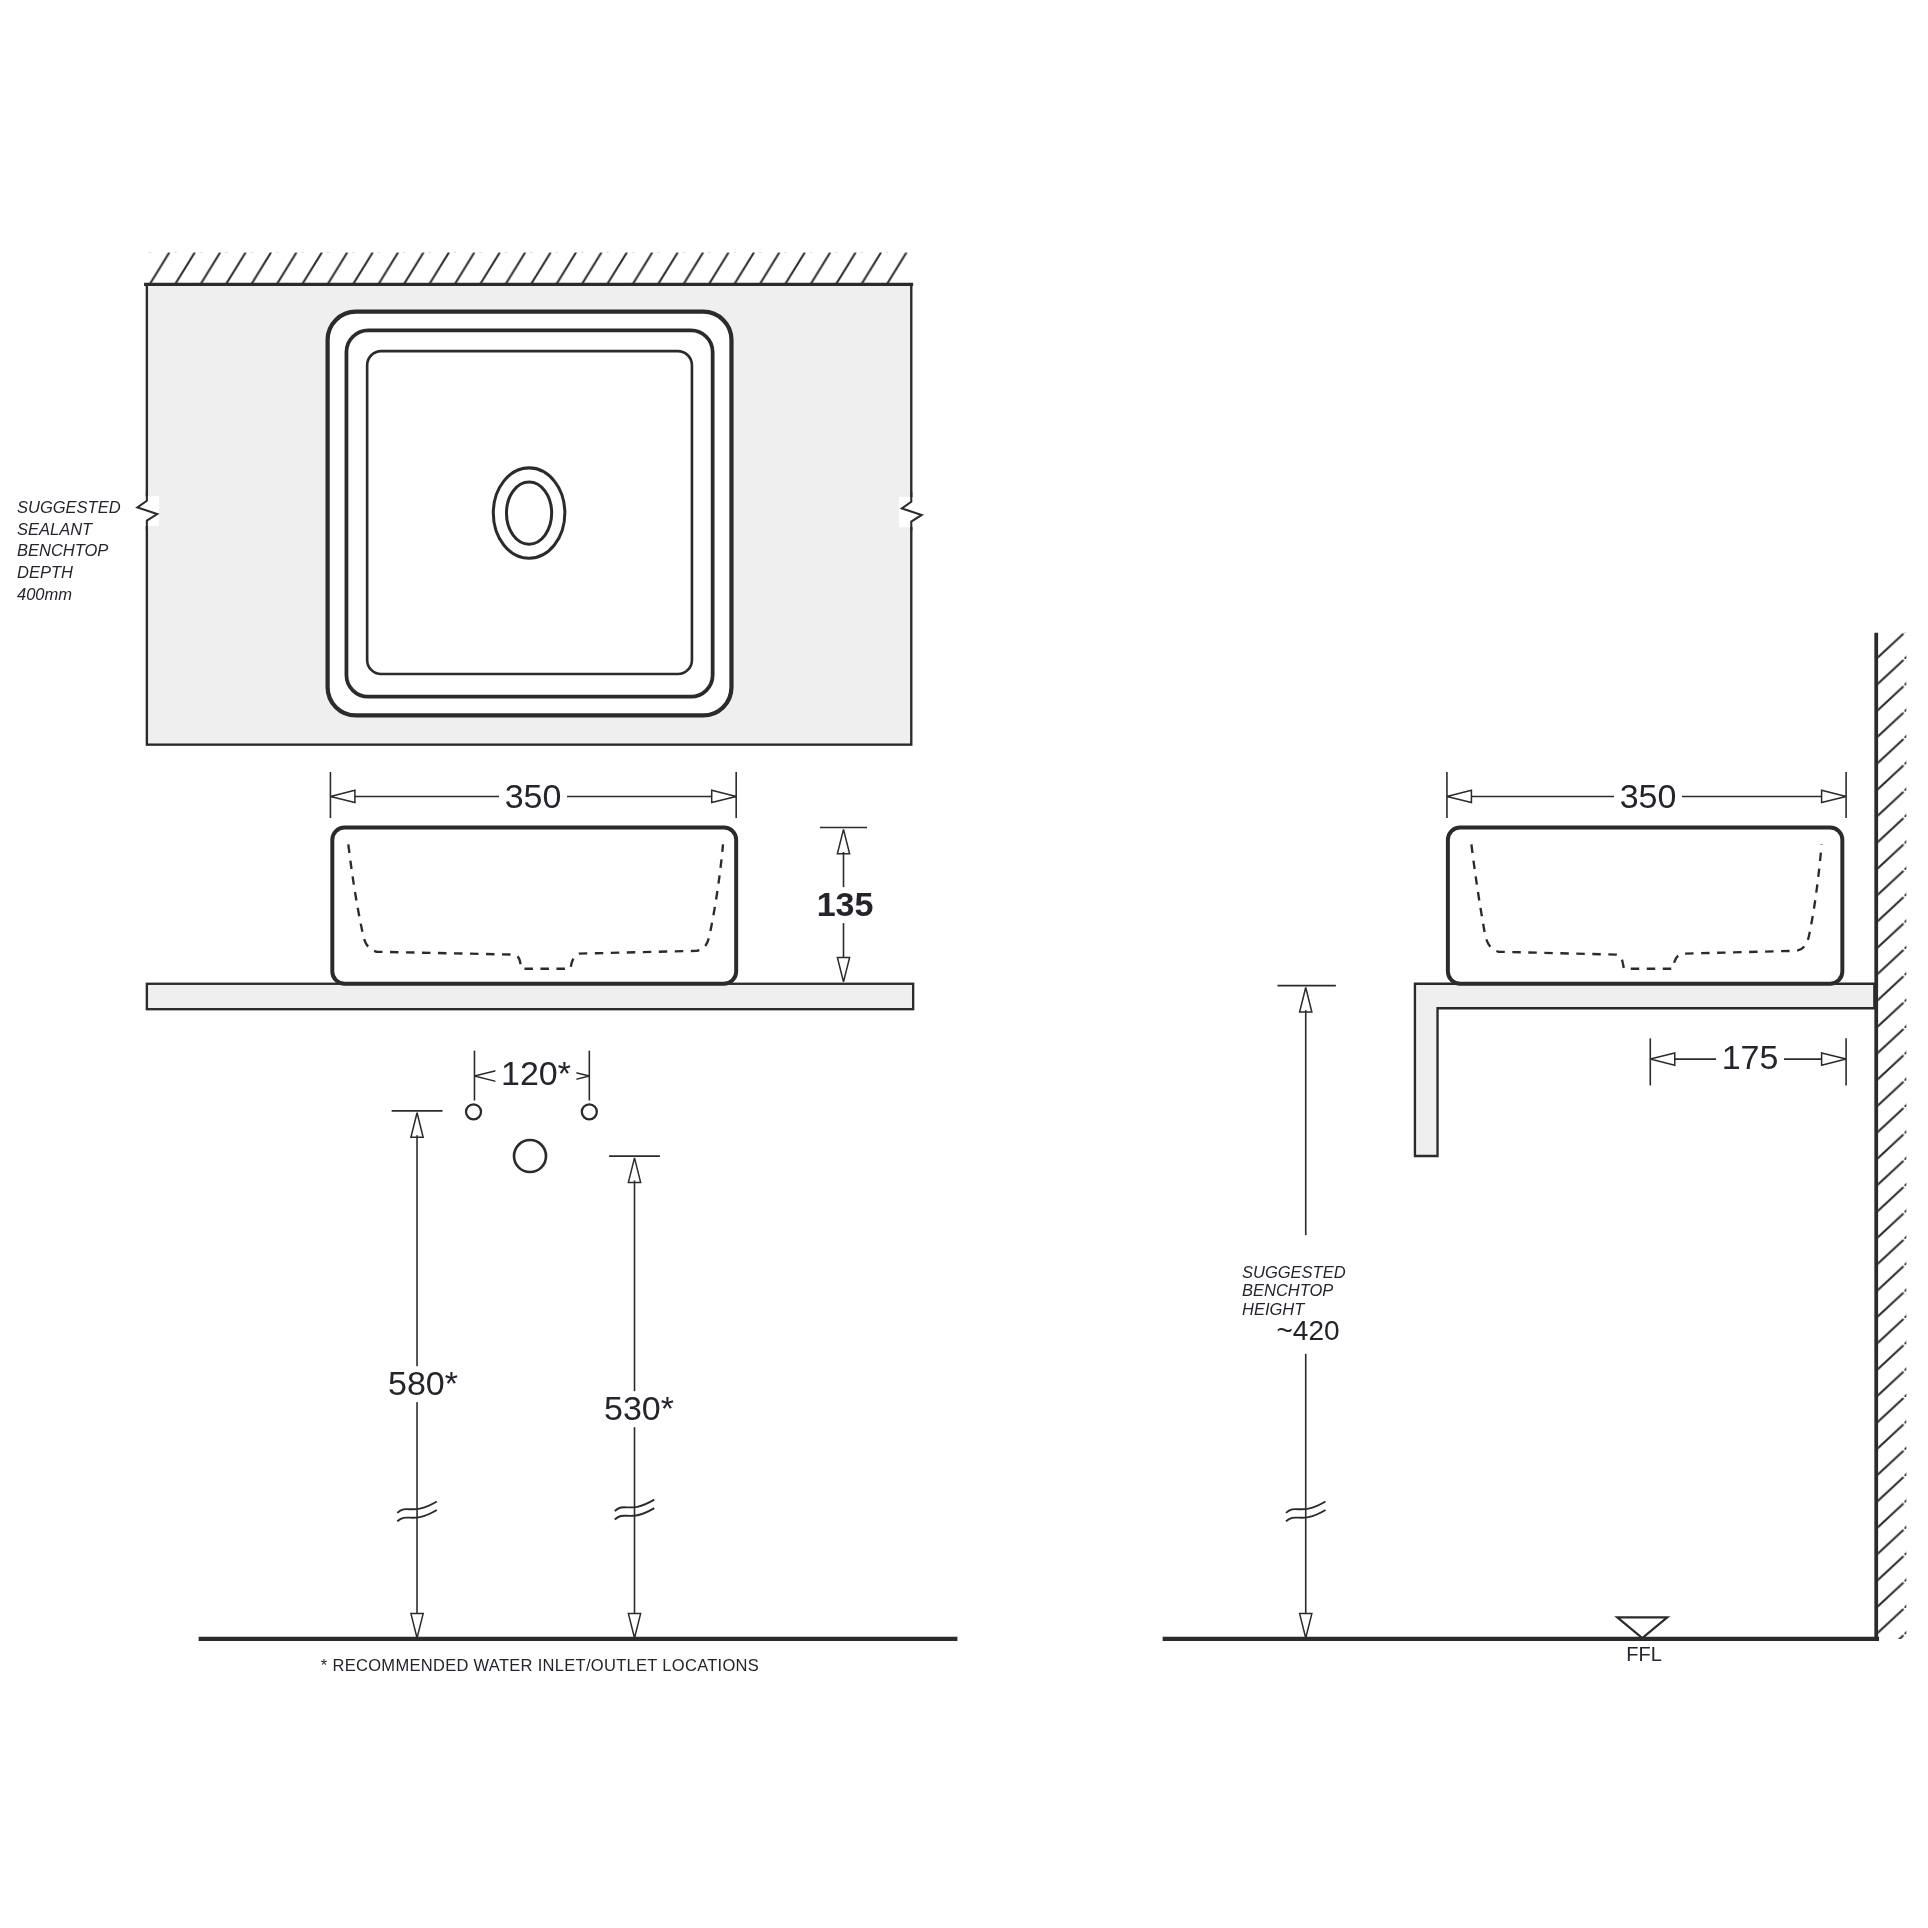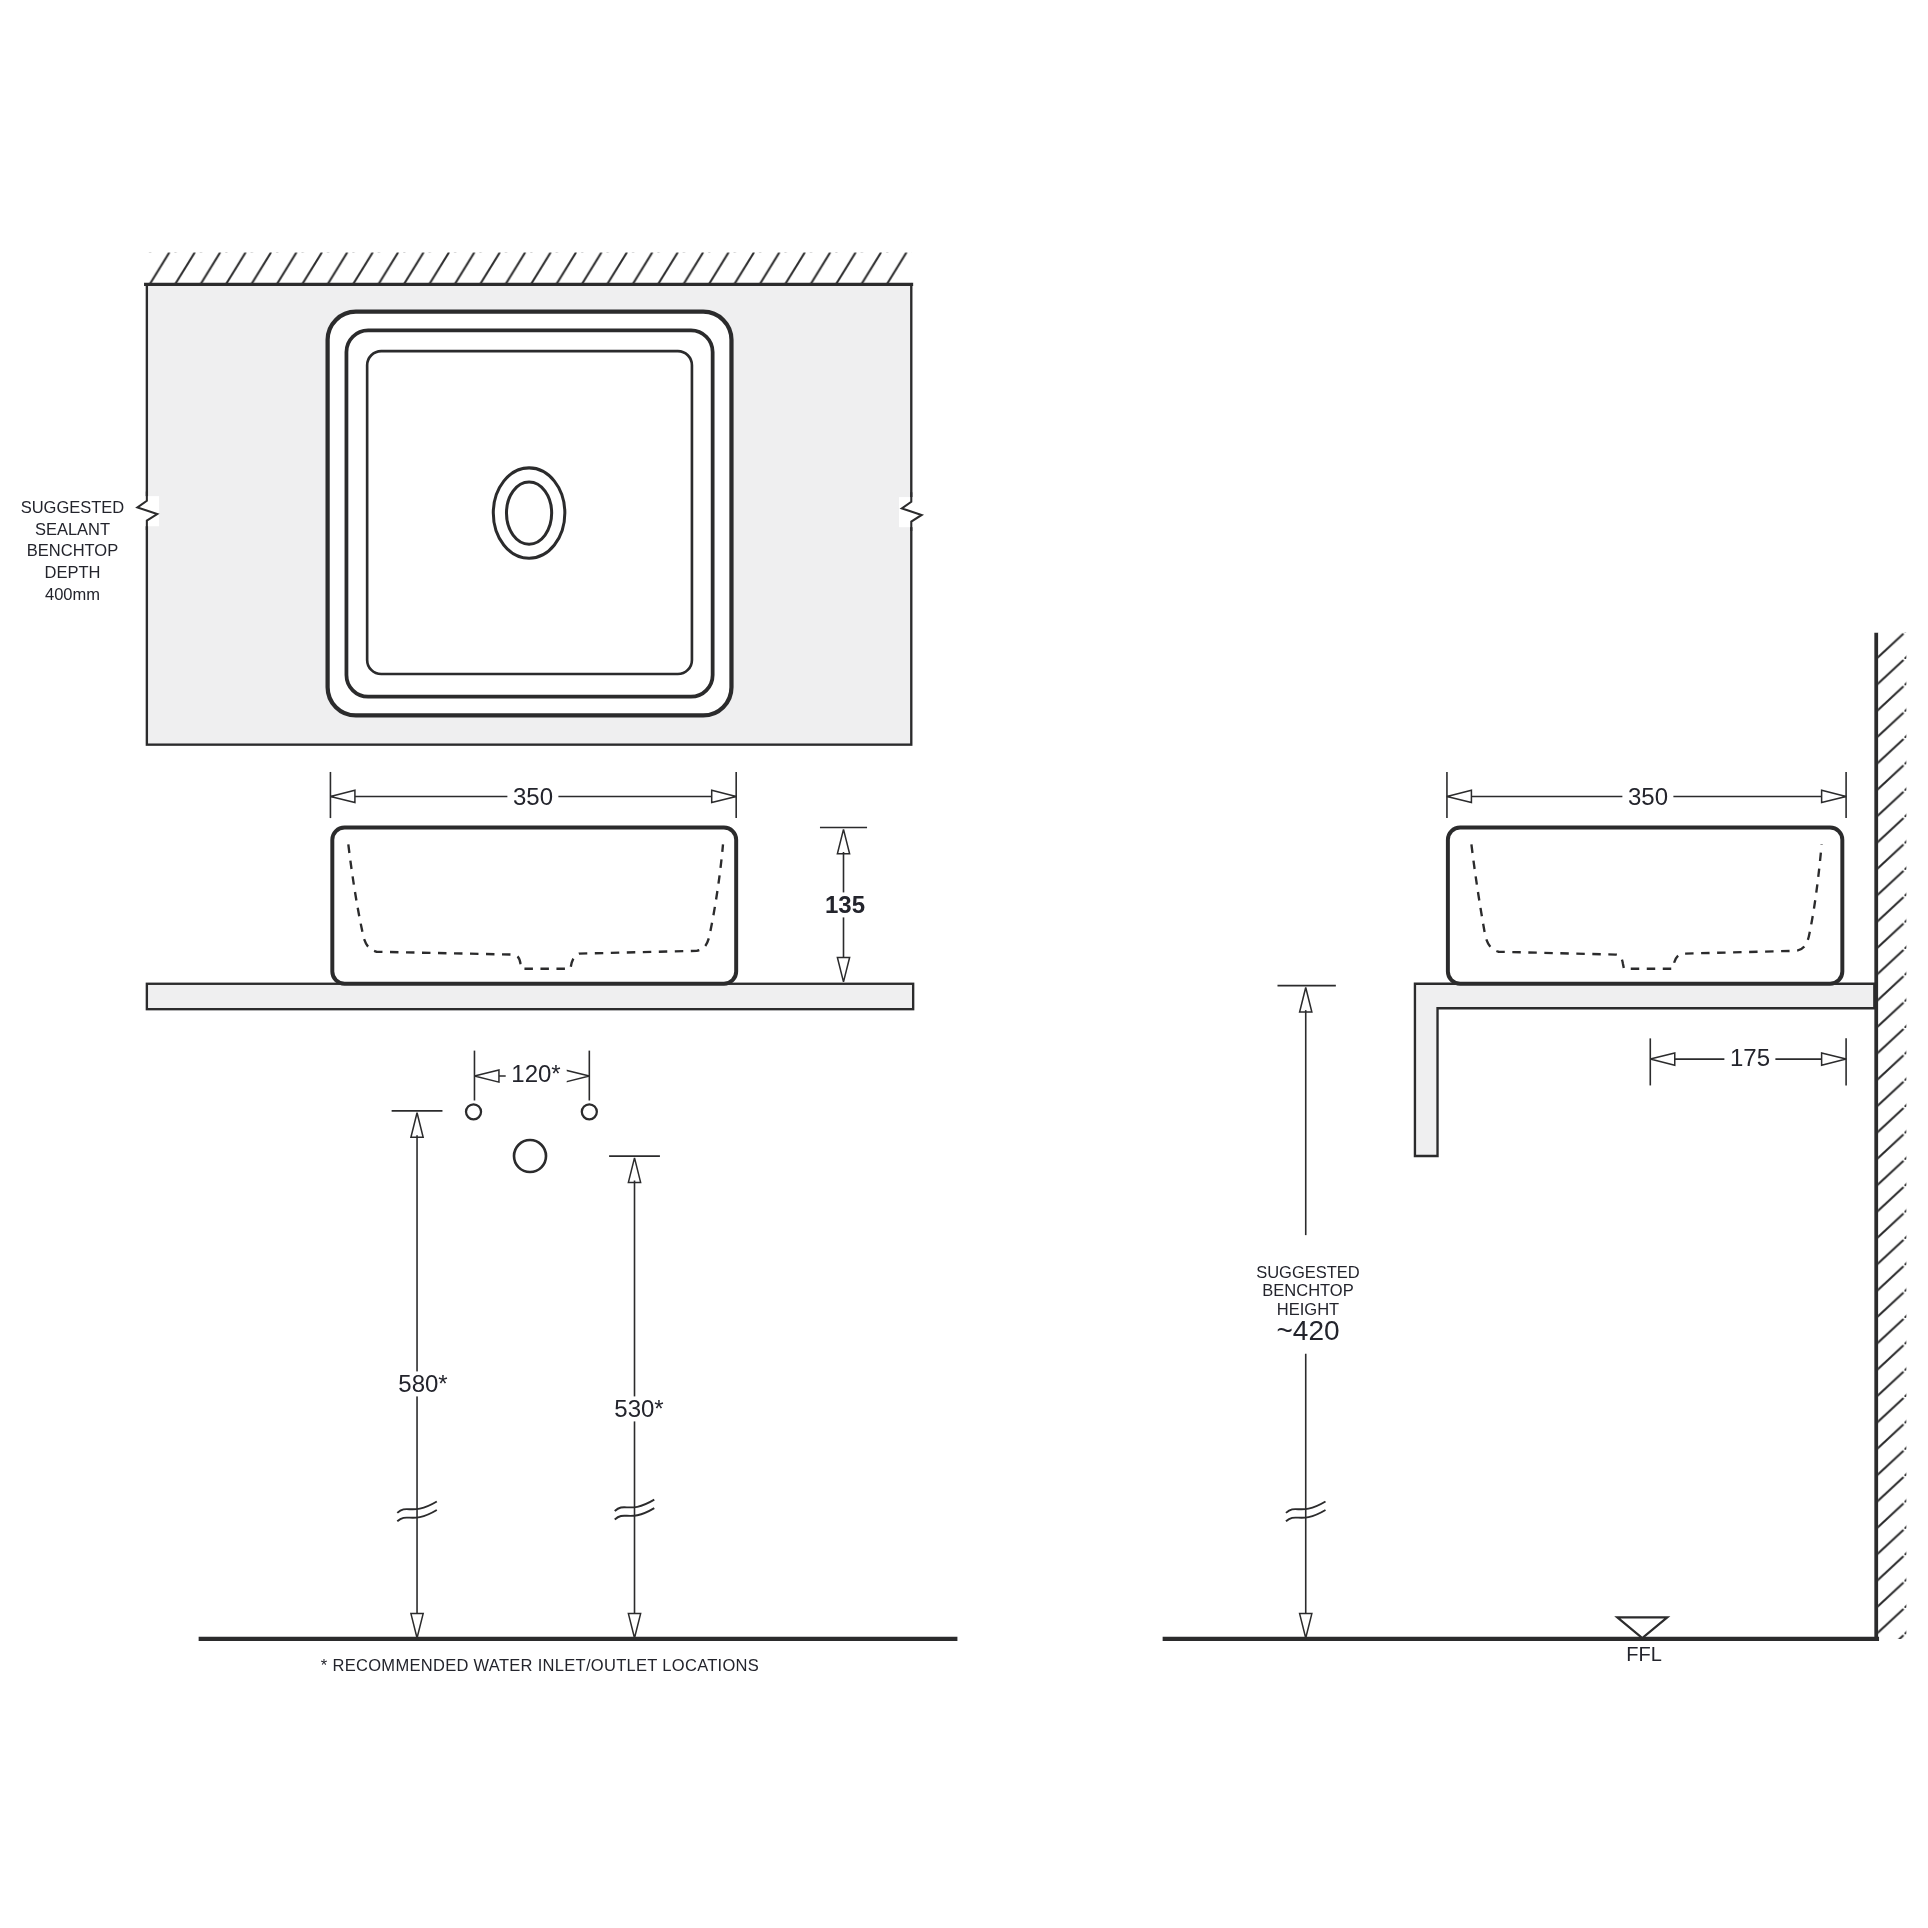--- a/index.html
+++ b/index.html
@@ -27,7 +27,7 @@
     line-height:1.05;
   }
   .small{font-size:16.5px;line-height:18.4px;}
-  .center-block{text-align:center;}
+  .center-block{text-align:left;font-style:italic;}
   .note-block{left:31px;top:1186px;font-size:16px;line-height:18.4px;}
   .depth-note{left:17px;top:497px;width:111px;line-height:21.7px;font-size:16.5px;}
   .bench-note{left:1242px;top:1263px;width:132px;line-height:18.4px;font-size:16.5px;}

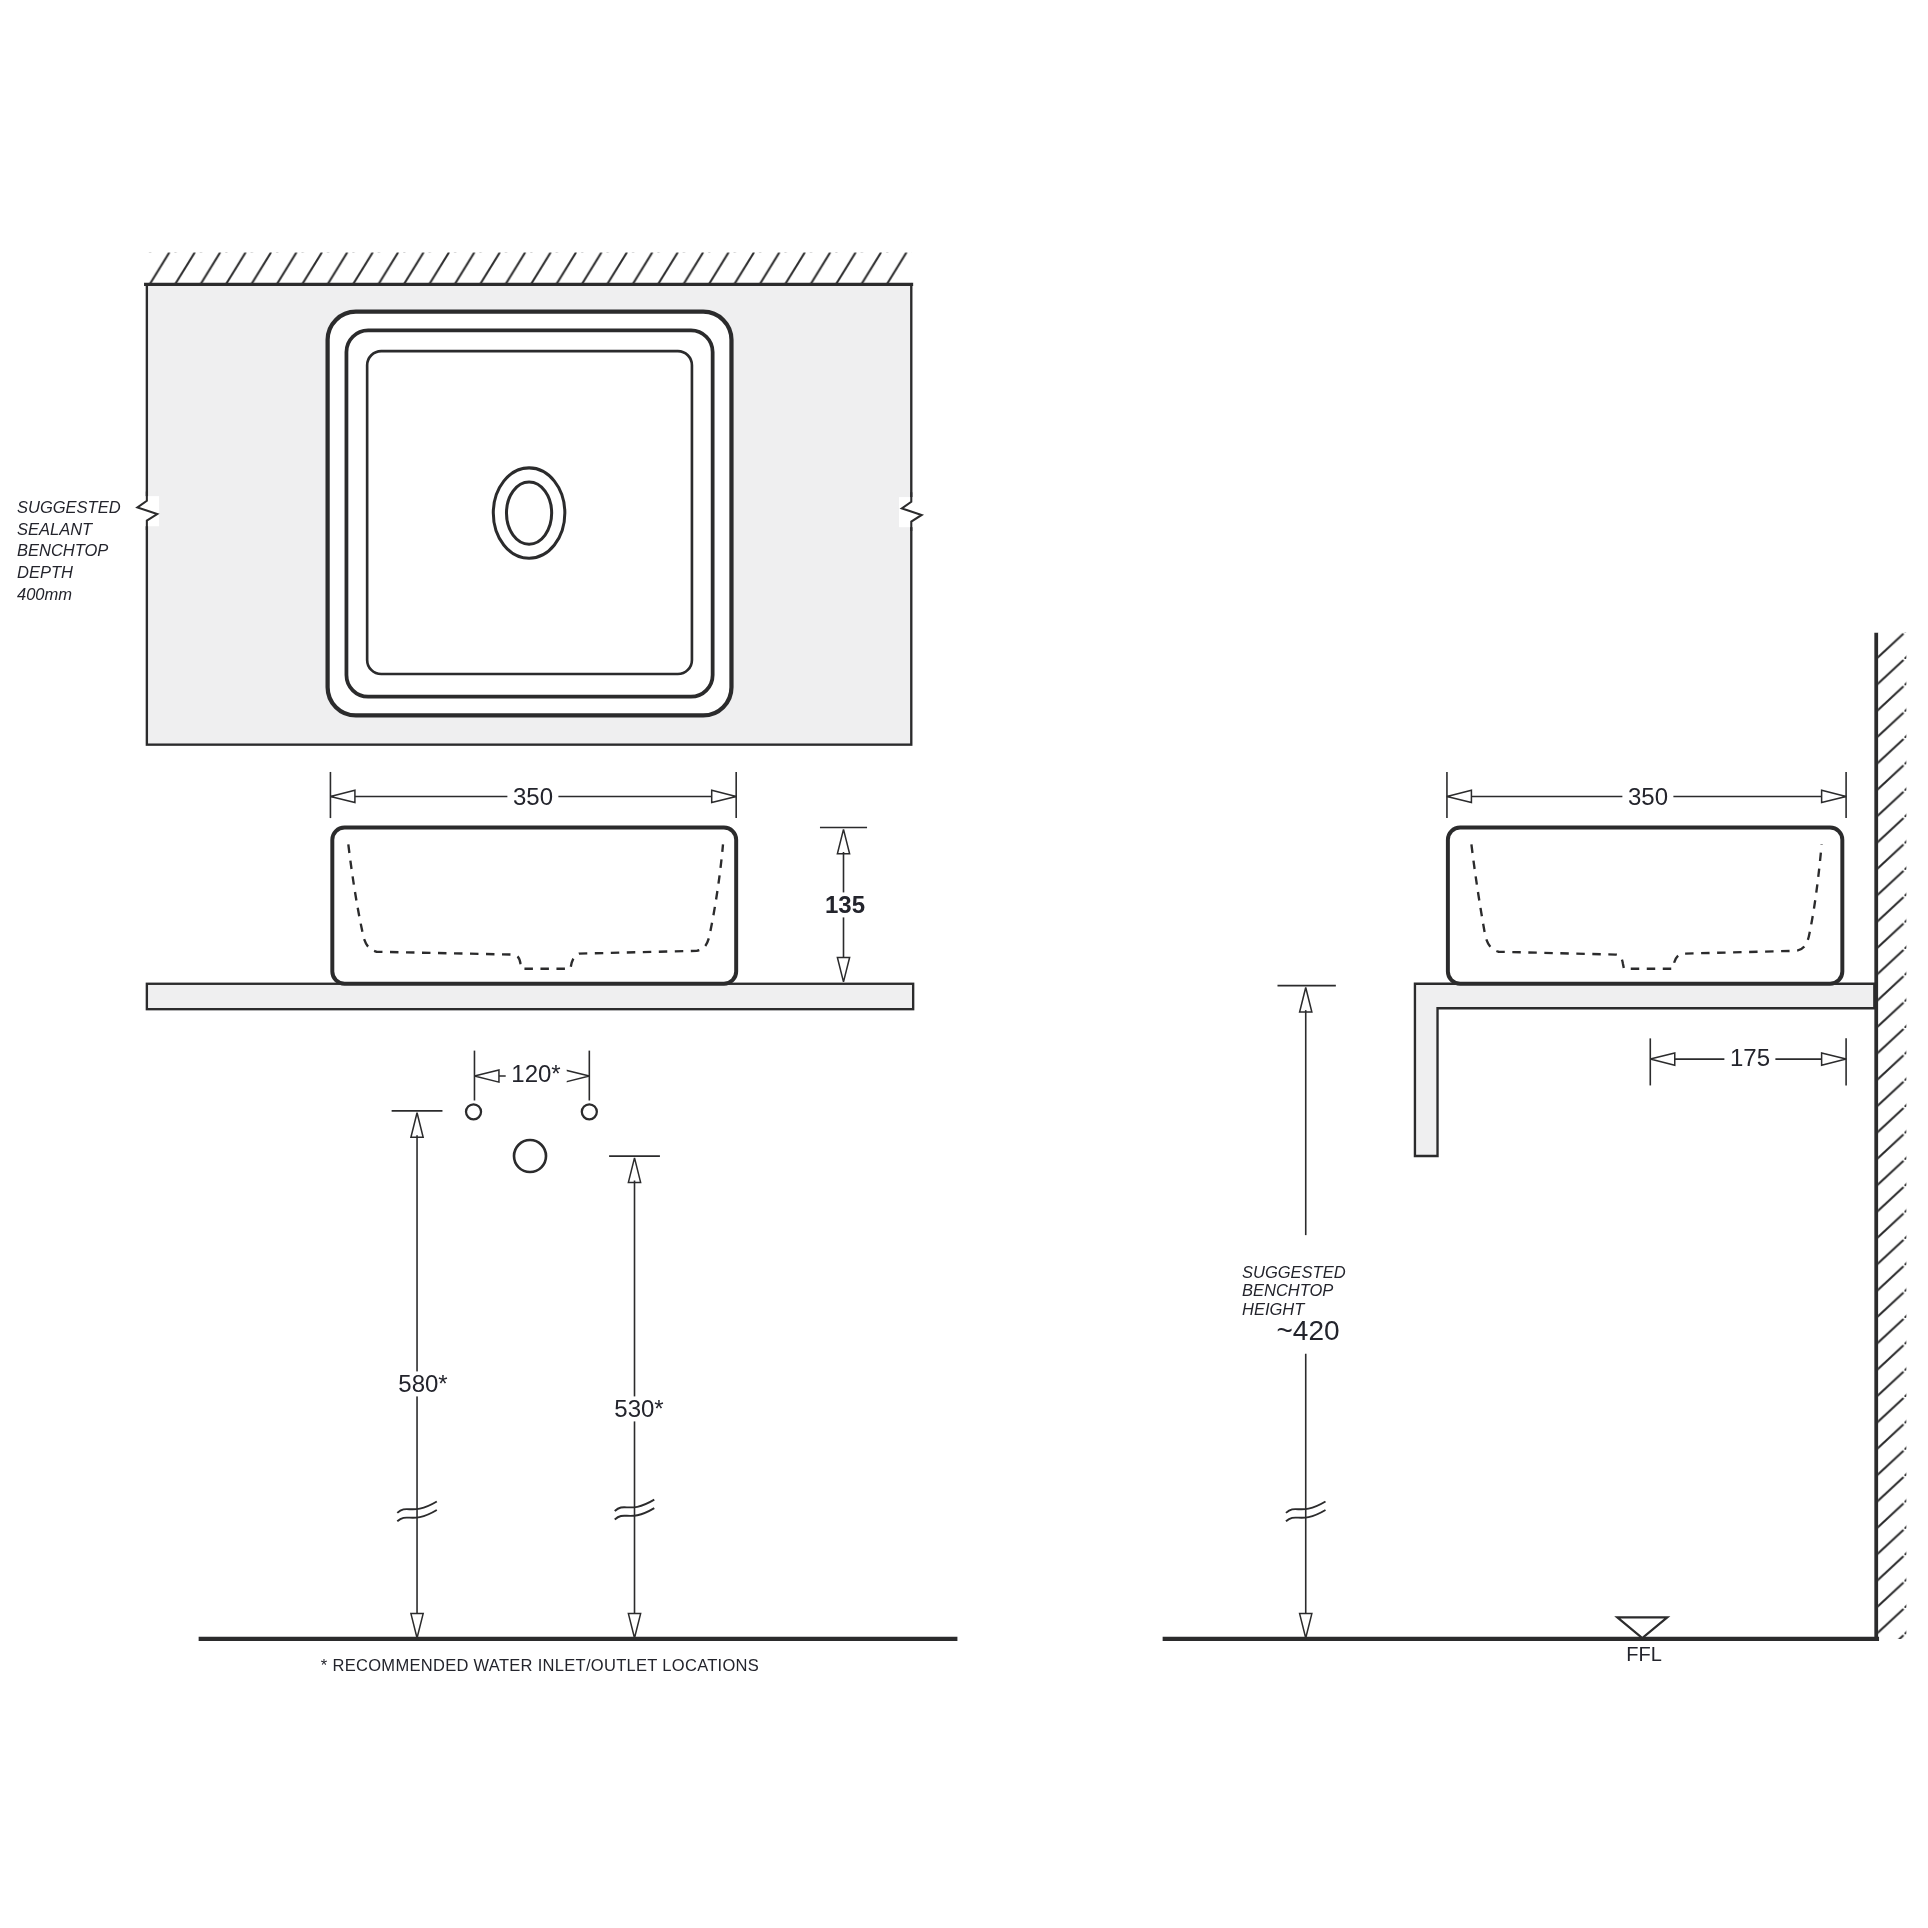--- a/index.html
+++ b/index.html
@@ -19,7 +19,7 @@
   svg.linework{position:absolute;left:0;top:0;}
   .txt{position:absolute;color:var(--text);}
   .dim{
-    font-size:24px;
+    font-size:34px;
     background:#ffffff;
     padding:0 5.6px;
     transform:translate(-50%,-50%);

